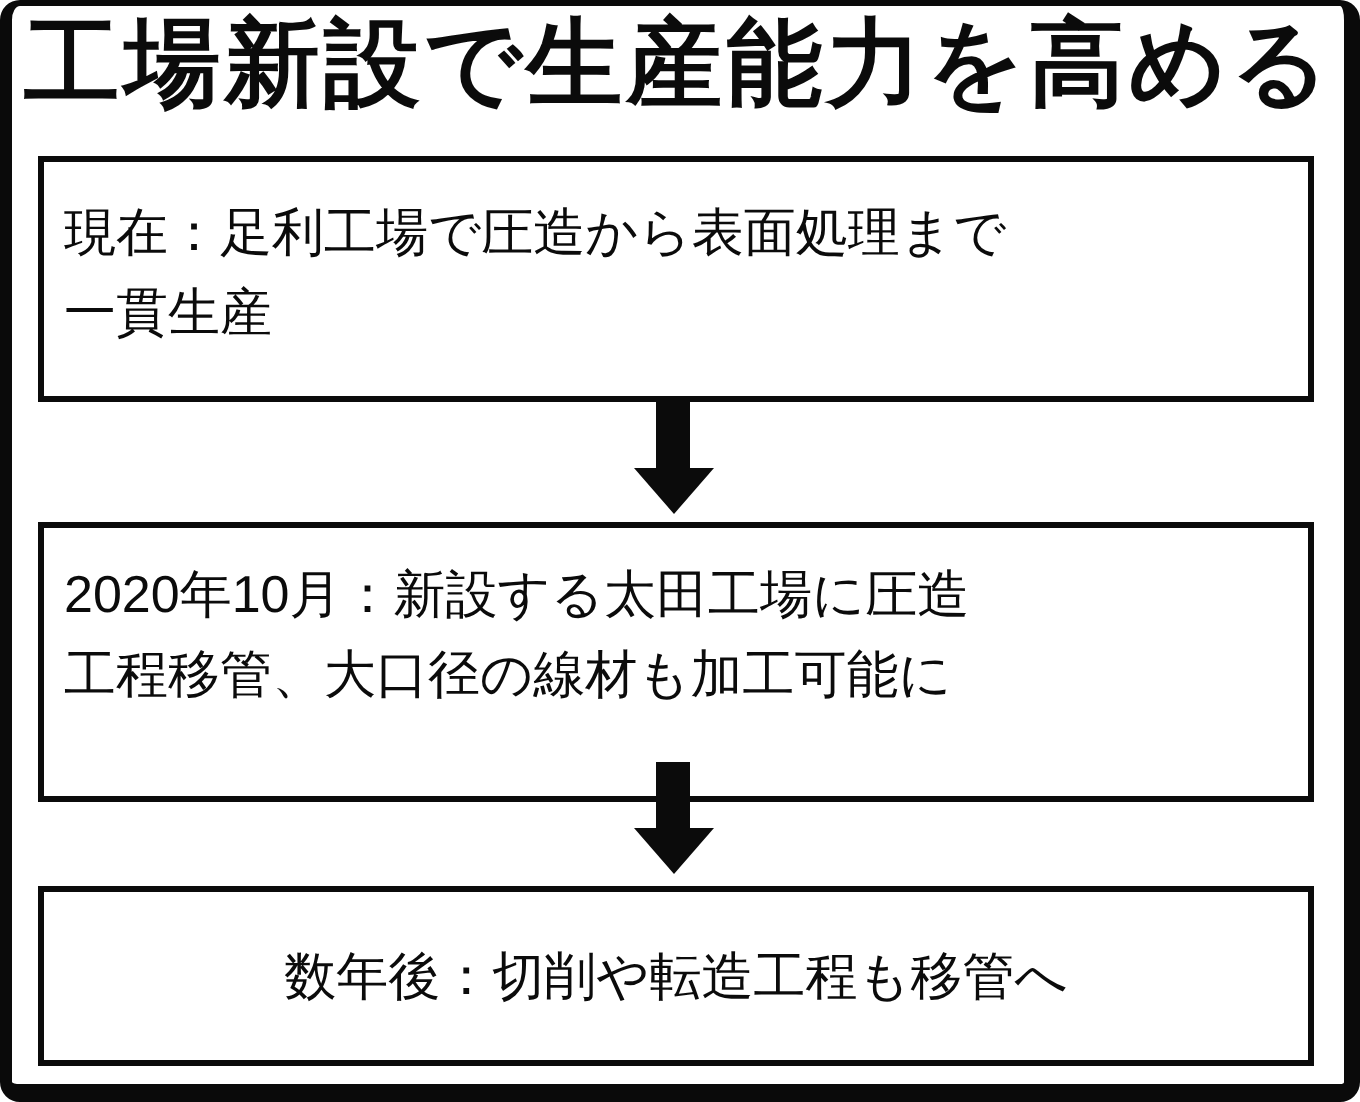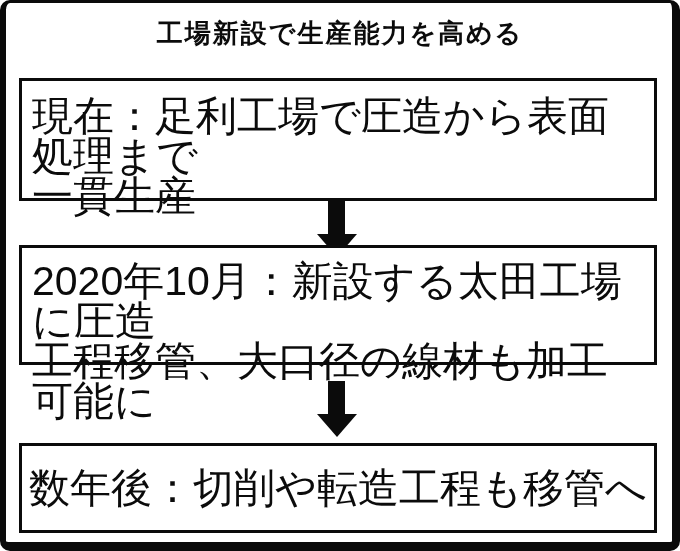--- a/index.html
+++ b/index.html
@@ -32,12 +32,12 @@
     left: 0;
     right: 0;
     top: 13px;
-    text-align: center;
-    font-size: 26px;
+    font-size: 48px;
     font-weight: bold;
     letter-spacing: 2px;
     line-height: 40px;
     white-space: nowrap;
+    padding-left: 12px;
   }
   .step-box {
     position: absolute;

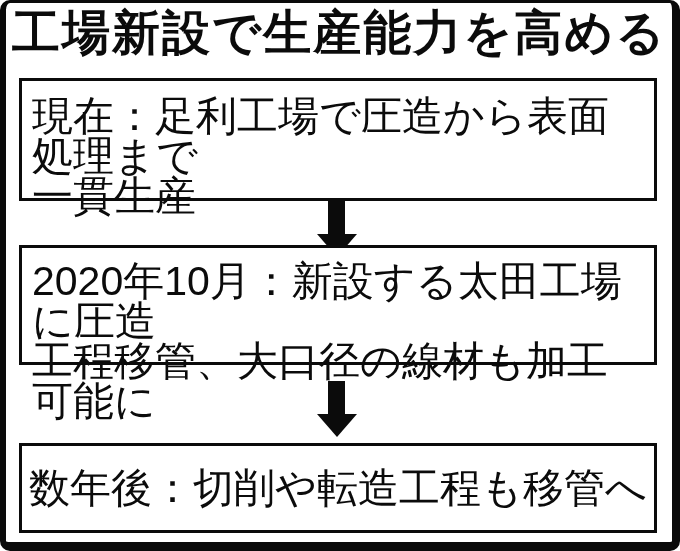--- a/index.html
+++ b/index.html
@@ -46,7 +46,7 @@
     box-sizing: border-box;
     border: 3px solid #0b0b0b;
     background: #ffffff;
-    font-size: 41px;
+    font-size: 26px;
     line-height: 40px;
   }
   .step-text {

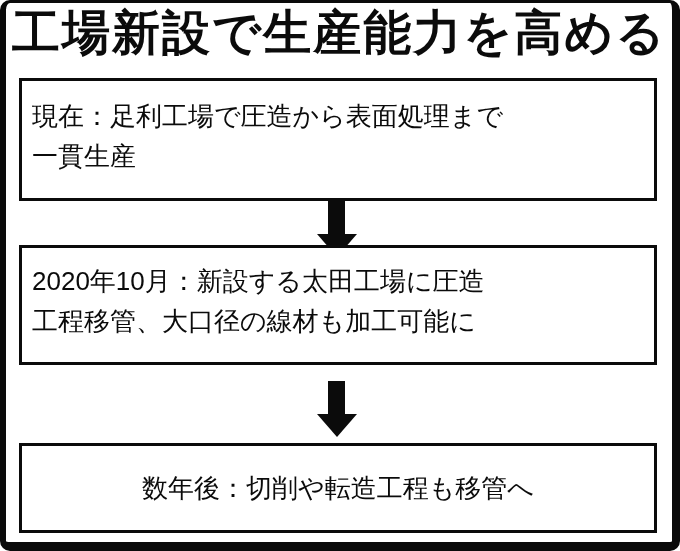--- a/index.html
+++ b/index.html
@@ -59,8 +59,8 @@
     padding: 15px 6px 0 10px;
   }
   .box-2 {
-    top: 245px;
-    height: 120px;
+    top: 261px;
+    height: 140px;
     padding: 13px 6px 0 10px;
   }
   .box-3 {

